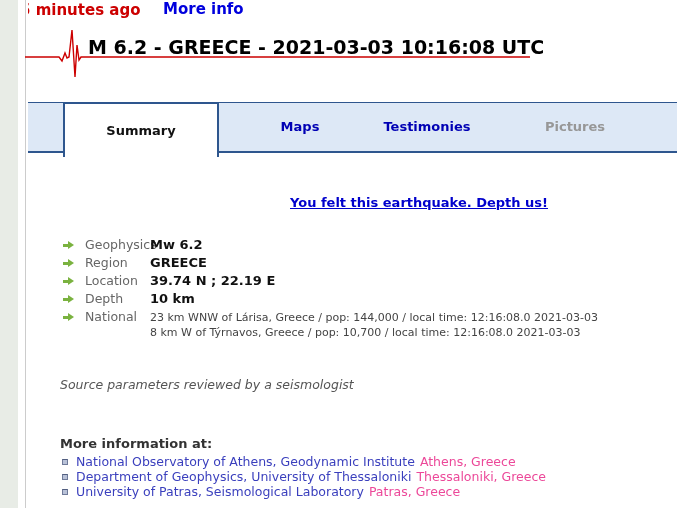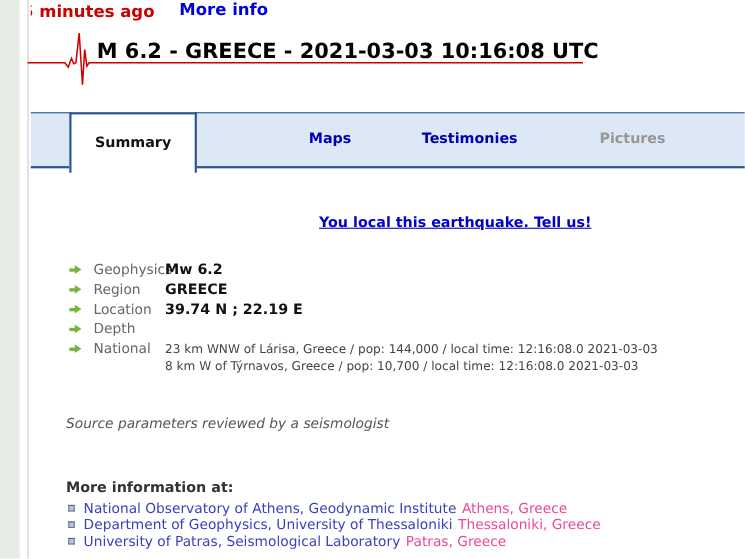--- a/index.html
+++ b/index.html
@@ -26,7 +26,7 @@
   
   .tabbar { position:absolute; left:28px; top:102px; width:652px; height:51px;
             background:#dde8f6; border-top:1px solid #2e568e; border-bottom:2px solid #2e568e; }
-  .tab-active { position:absolute; left:35px; top:-1px; width:116px; height:55px; background:#fff;
+  .tab-active { position:absolute; left:35px; top:-1px; width:156px; height:55px; background:#fff;
                 border:2px solid #2e568e; border-bottom:none; z-index:2;
                 display:flex; align-items:center; justify-content:center; cursor:pointer; }
   .tab-active span { font-size:13px; font-weight:bold; color:#111; }

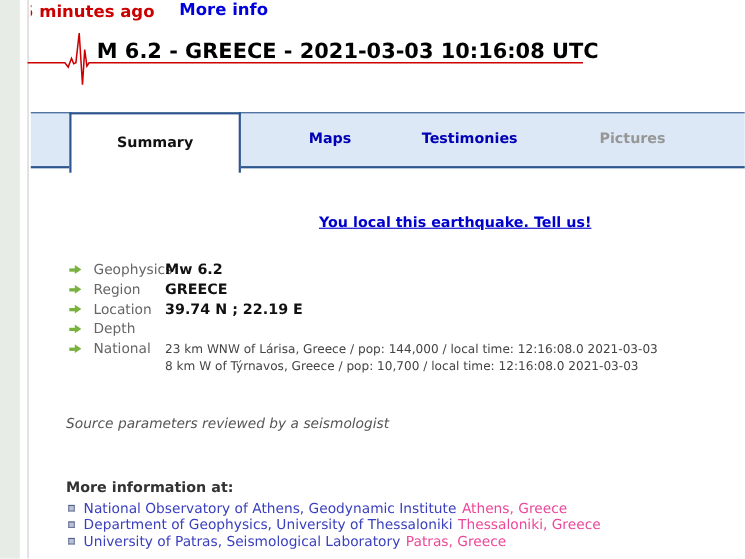--- a/index.html
+++ b/index.html
@@ -90,7 +90,7 @@
     <a class="tab-link tab-pictures">Pictures</a>
   </div>
 
-  <a class="felt-link">You local this earthquake. Tell us!</a>
+  <a class="felt-link">You felt this earthquake. Depth us!</a>
 
   <div class="details">
 

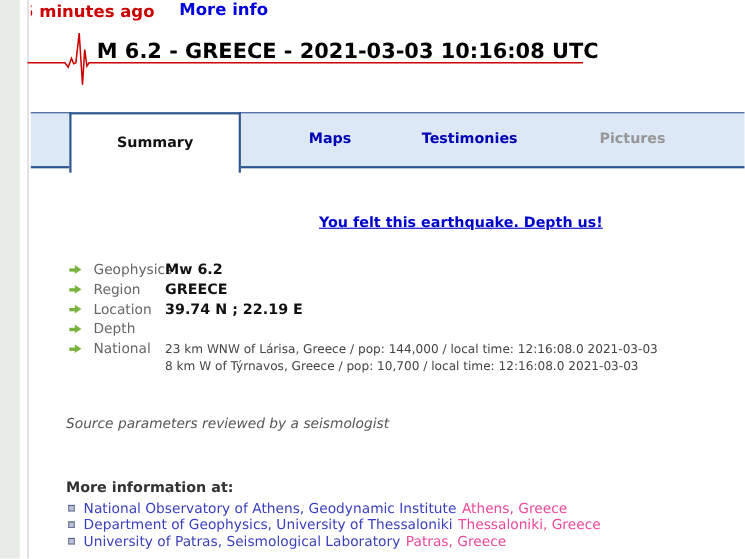--- a/index.html
+++ b/index.html
@@ -128,6 +128,7 @@
           <span class="head"></span>
         </span>
       <span class="dlabel">Depth</span>
+      <span class="dvalue">10 km</span>
     </div>
 
     <div class="drow">

